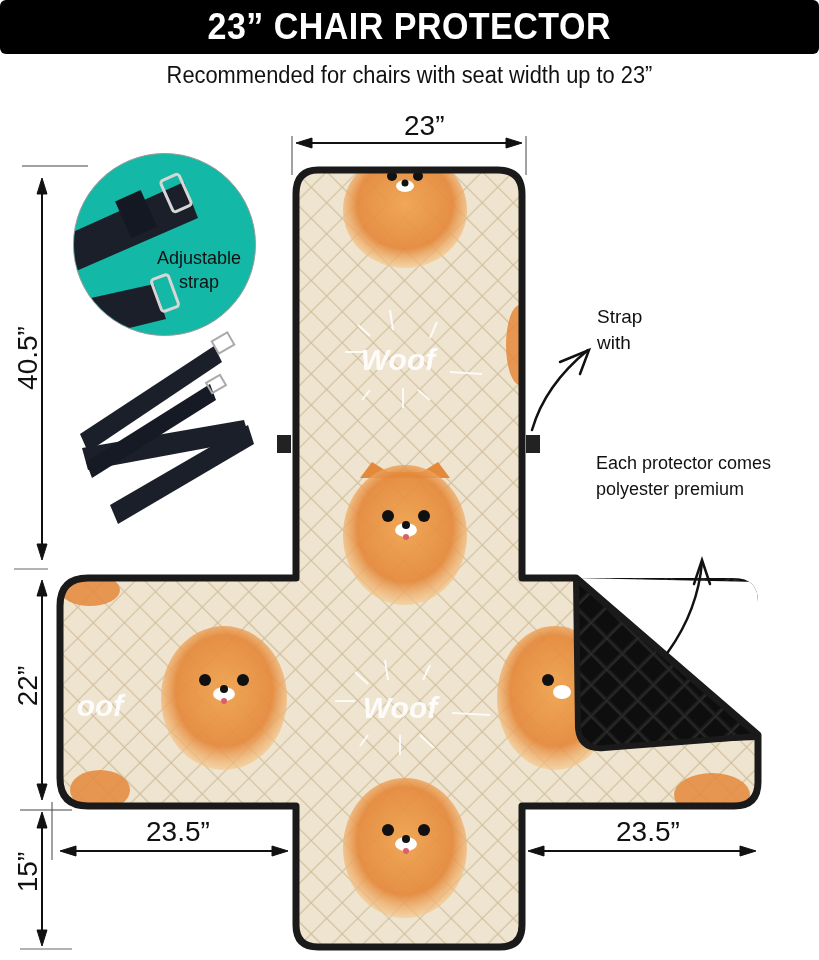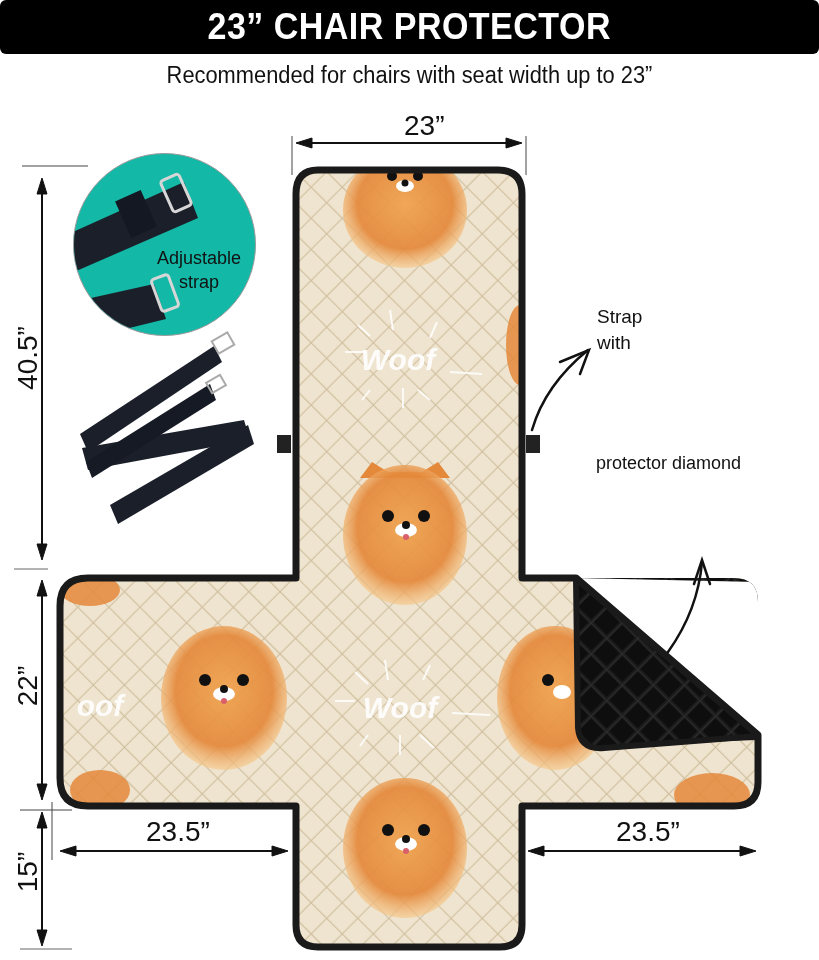--- a/index.html
+++ b/index.html
@@ -220,6 +220,7 @@
   <div>with</div>
 </div>
 <div class="callout" style="left:596px; top:450px; font-size:18px;">
+  <div>Each protector comes</div>
   <div>protector diamond</div>
 </div>
 

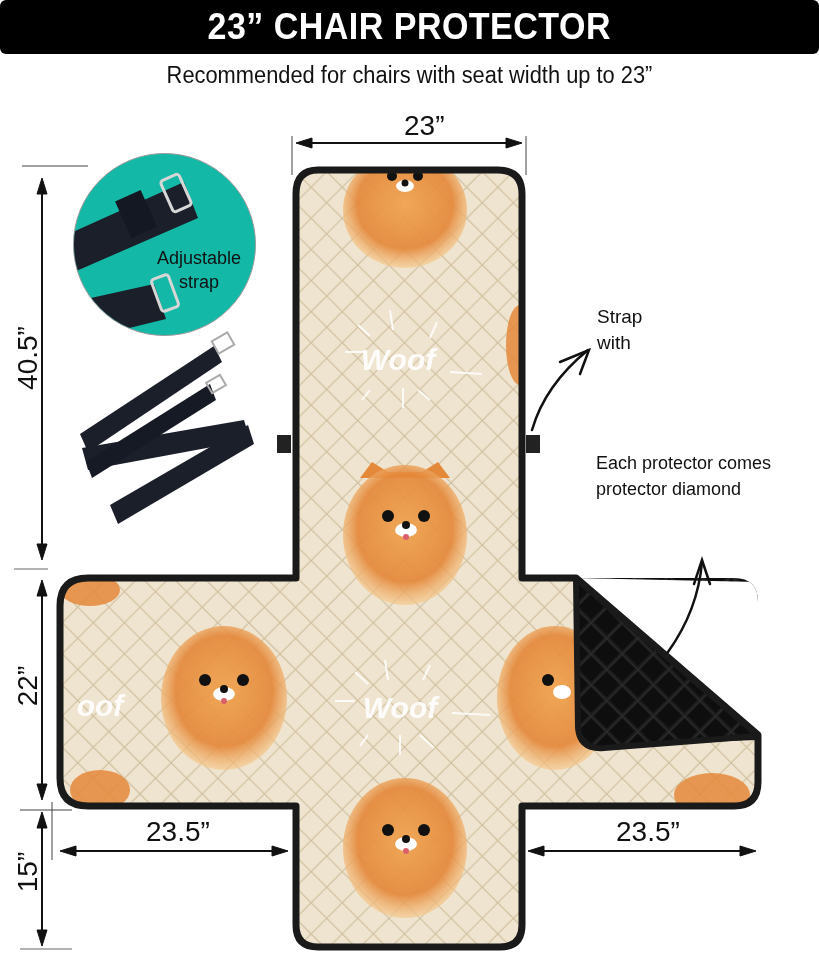--- a/index.html
+++ b/index.html
@@ -221,7 +221,7 @@
 </div>
 <div class="callout" style="left:596px; top:450px; font-size:18px;">
   <div>Each protector comes</div>
-  <div>protector diamond</div>
+  <div>polyester premium</div>
 </div>
 
 </body></html>

